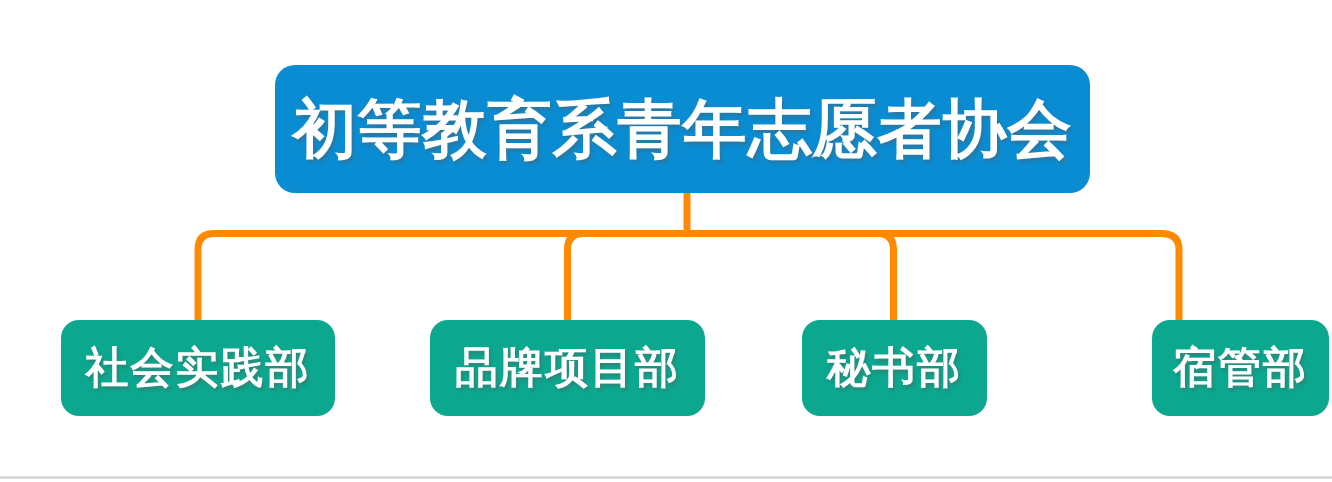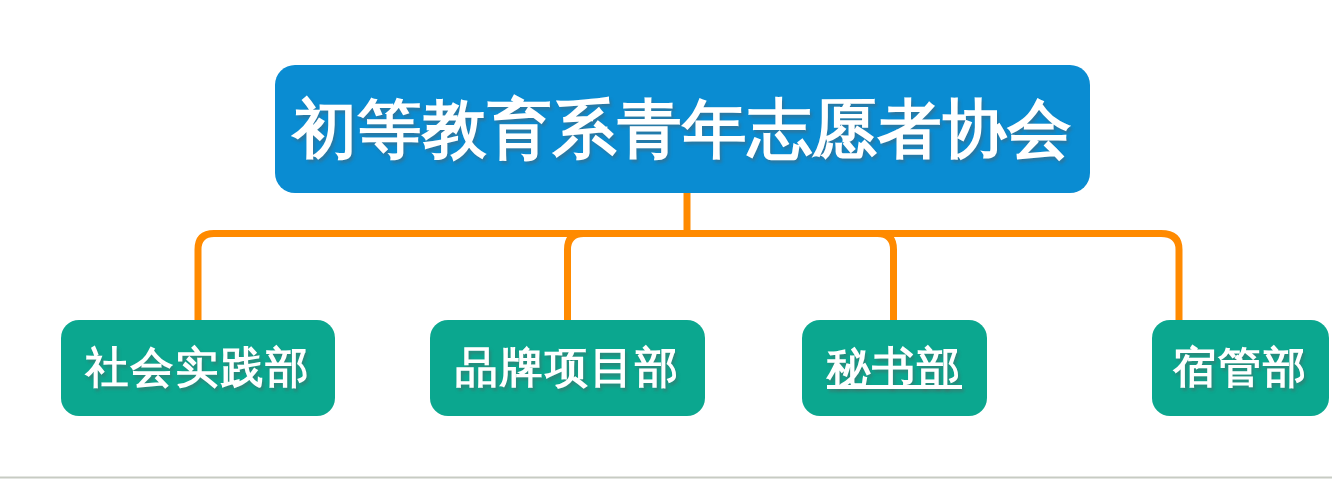--- a/index.html
+++ b/index.html
@@ -47,7 +47,7 @@
   }
   .dept-0{left:61px;width:274px;}
   .dept-1{left:430px;width:275px;align-items:center;}
-  .dept-2{left:802px;width:185px;text-decoration:underline;}
+  .dept-2{left:802px;width:185px;}
   .dept-3{left:1152px;width:177px;}
   .label{display:inline-block;}
 </style>

